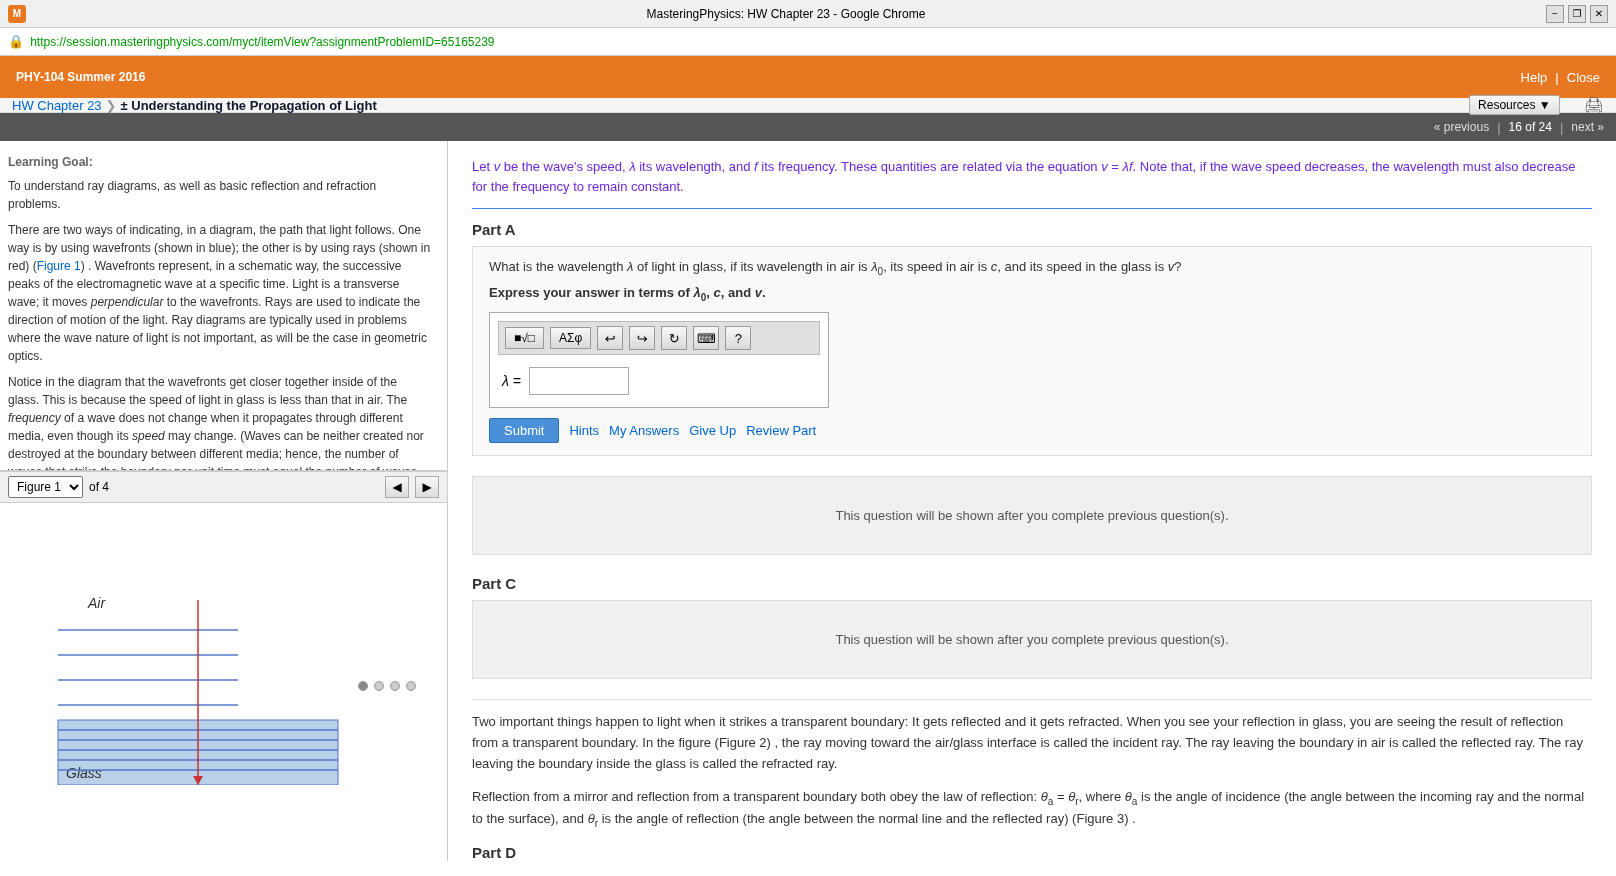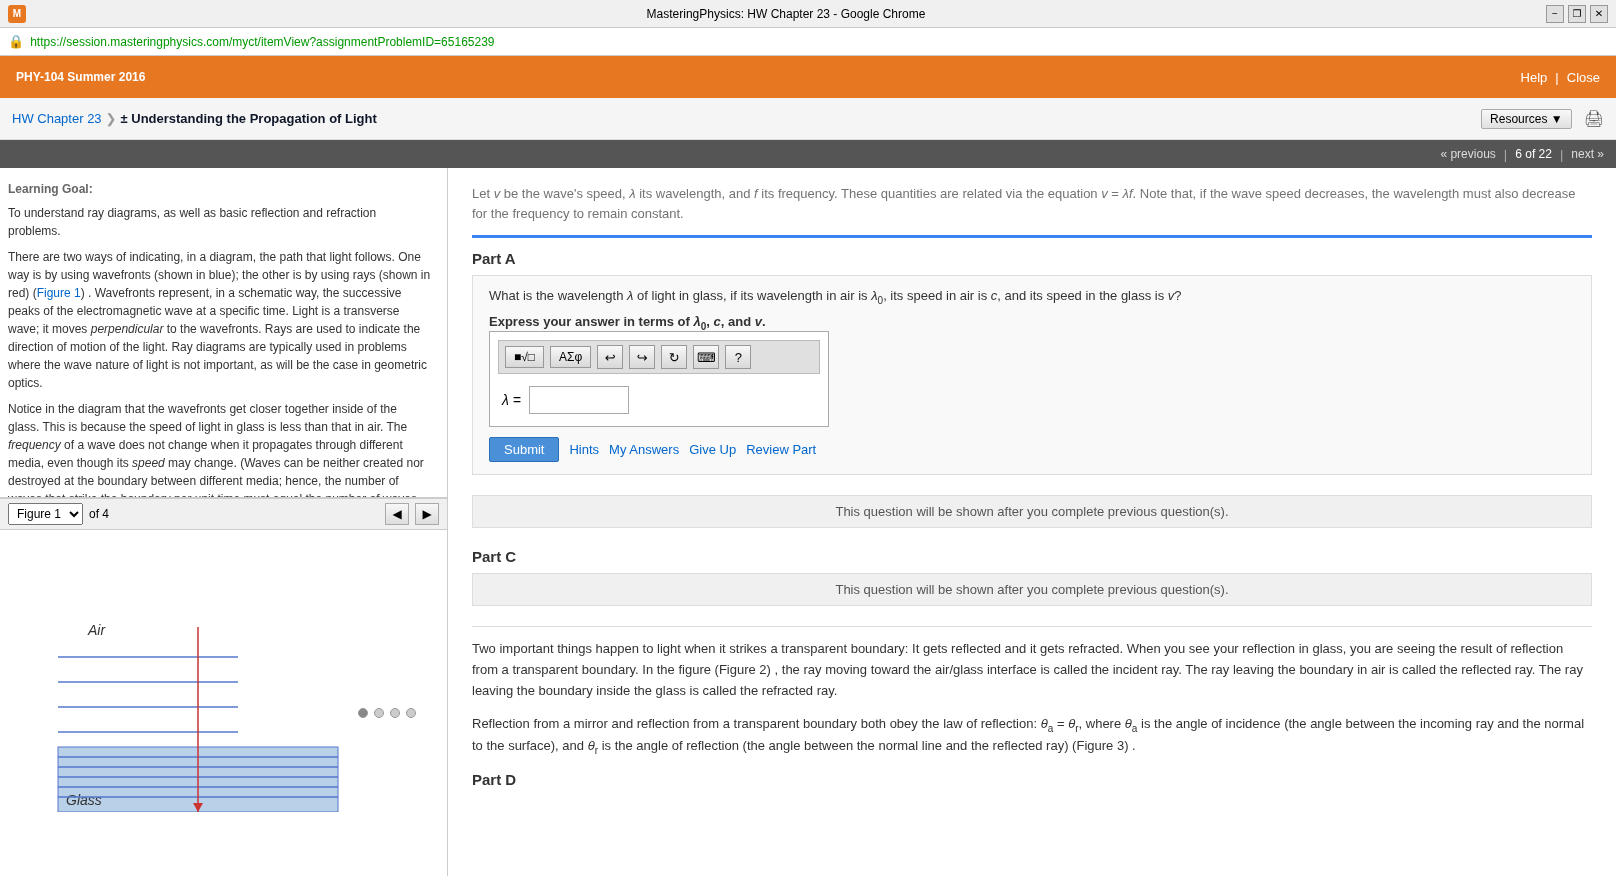--- a/index.html
+++ b/index.html
@@ -51,7 +51,7 @@
     #breadcrumb-bar {
       background: #f5f5f5;
       border-bottom: 1px solid #ddd;
-      height: 42px;
+      height: 15px;
       display: flex;
       align-items: center;
       justify-content: space-between;

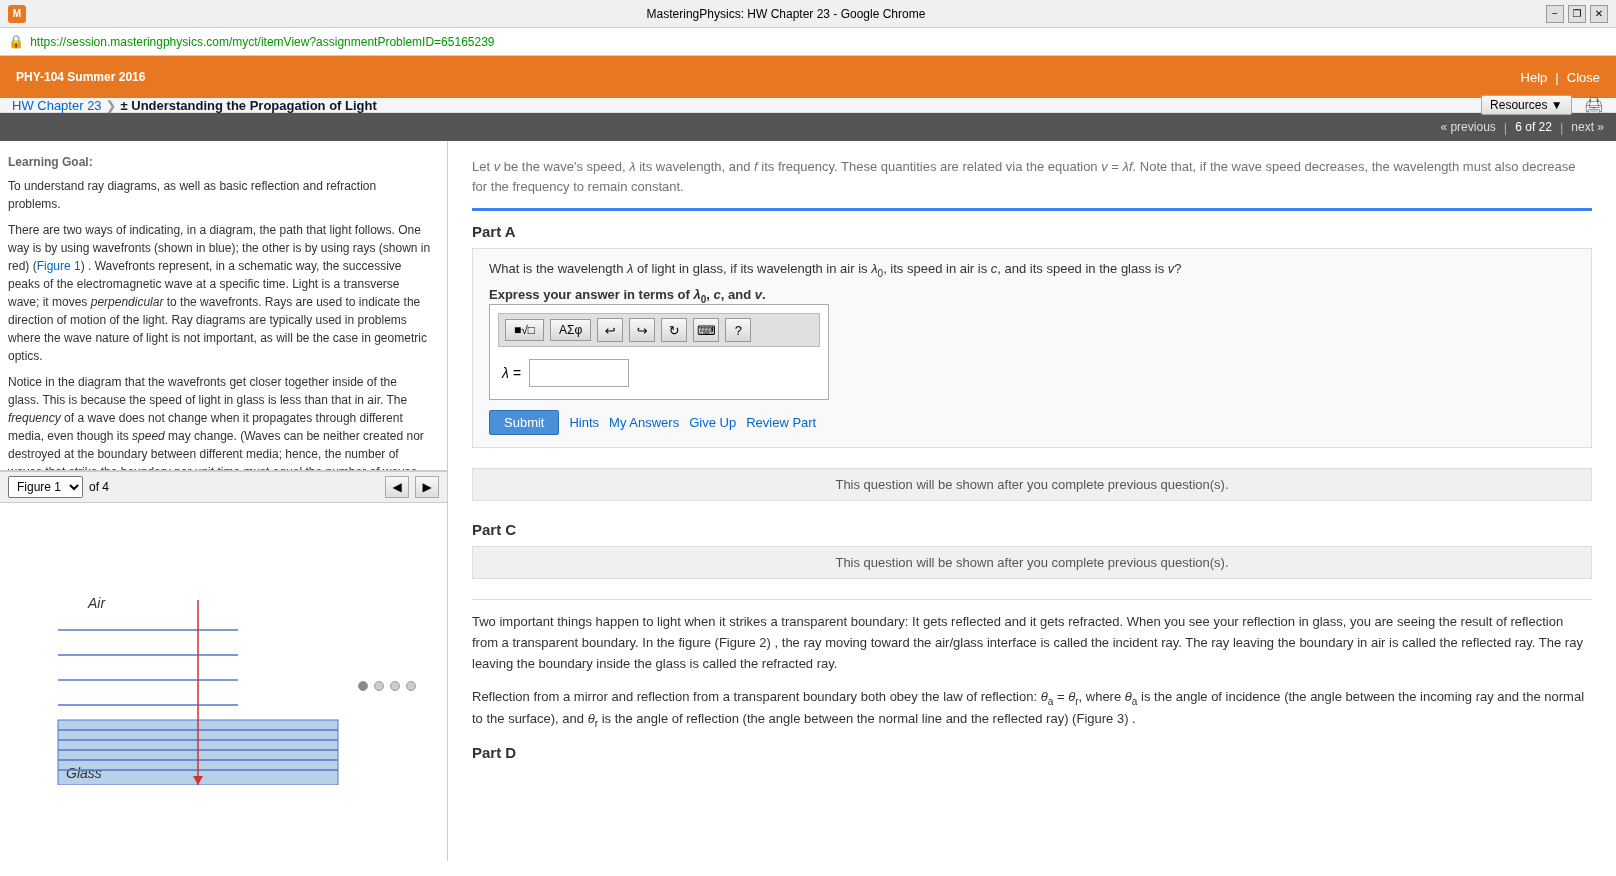--- a/index.html
+++ b/index.html
@@ -61,7 +61,7 @@
     #breadcrumb-bar .breadcrumb a { color: #0066cc; text-decoration: none; }
     #breadcrumb-bar .breadcrumb .arrow { color: #999; }
     #breadcrumb-bar .breadcrumb .current { color: #0f172a; font-weight: bold; }
-    #breadcrumb-bar .right-tools { display: flex; align-items: center; gap: 12px; }
+    #breadcrumb-bar .right-tools { display: flex; align-items: center; gap: 24px; }
     #breadcrumb-bar .resources-btn {
       background: linear-gradient(#f8f8f8, #e0e0e0);
       border: 1px solid #aaa;

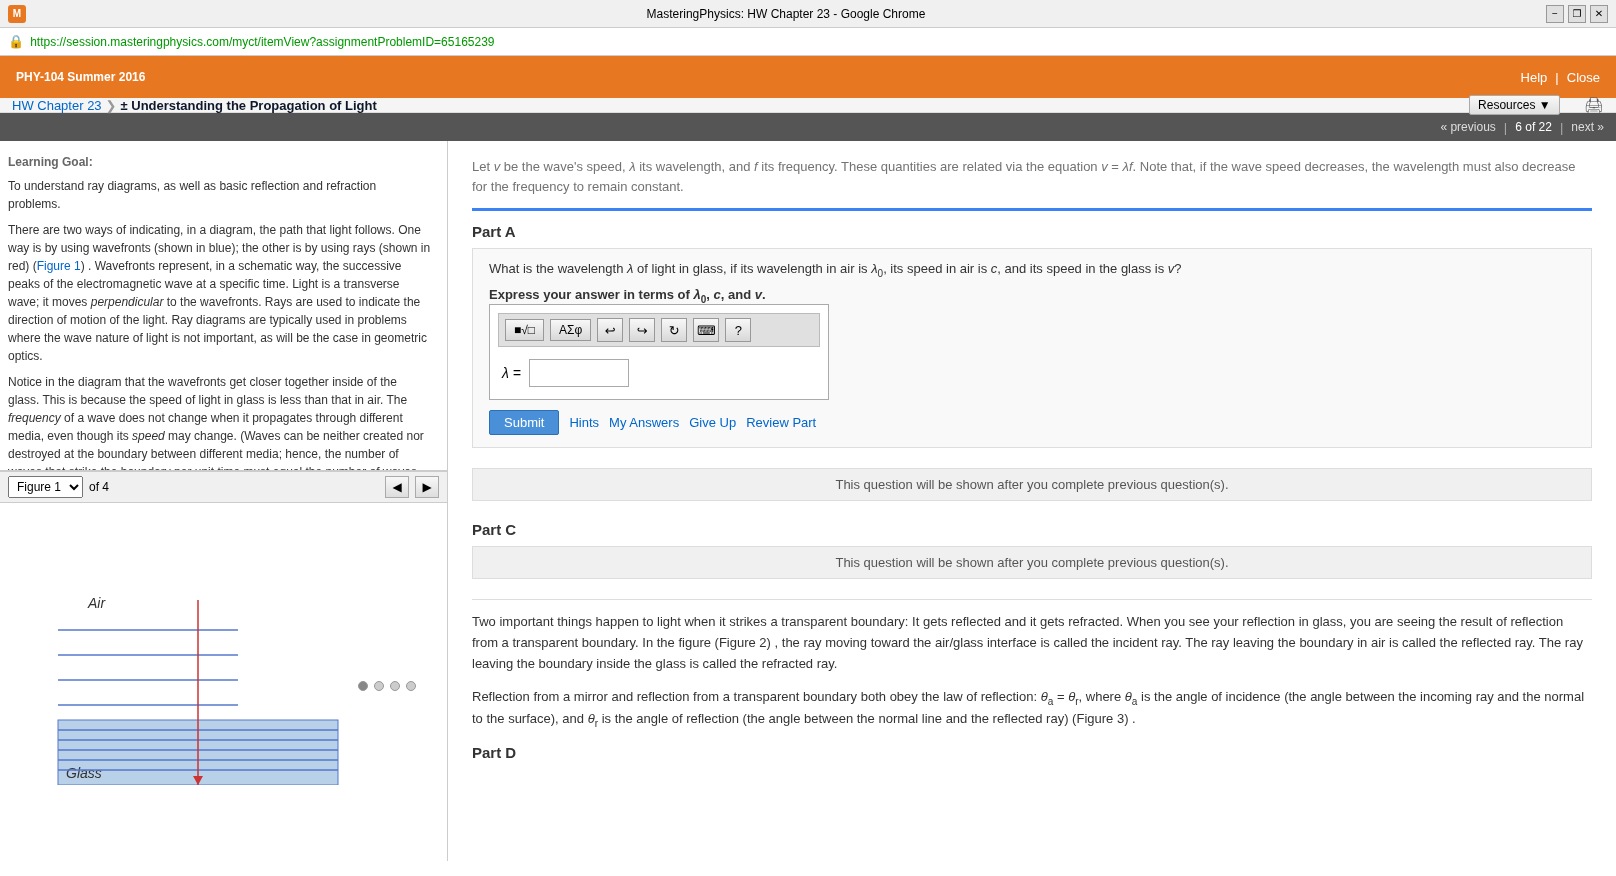--- a/index.html
+++ b/index.html
@@ -305,7 +305,7 @@
 <div id="nav-bar">
   <a class="nav-link">« previous</a>
   <span class="nav-sep">|</span>
-  <span class="nav-count">6 of 22</span>
+  <span class="nav-count">16 of 24</span>
   <span class="nav-sep">|</span>
   <a class="nav-link">next »</a>
 </div>

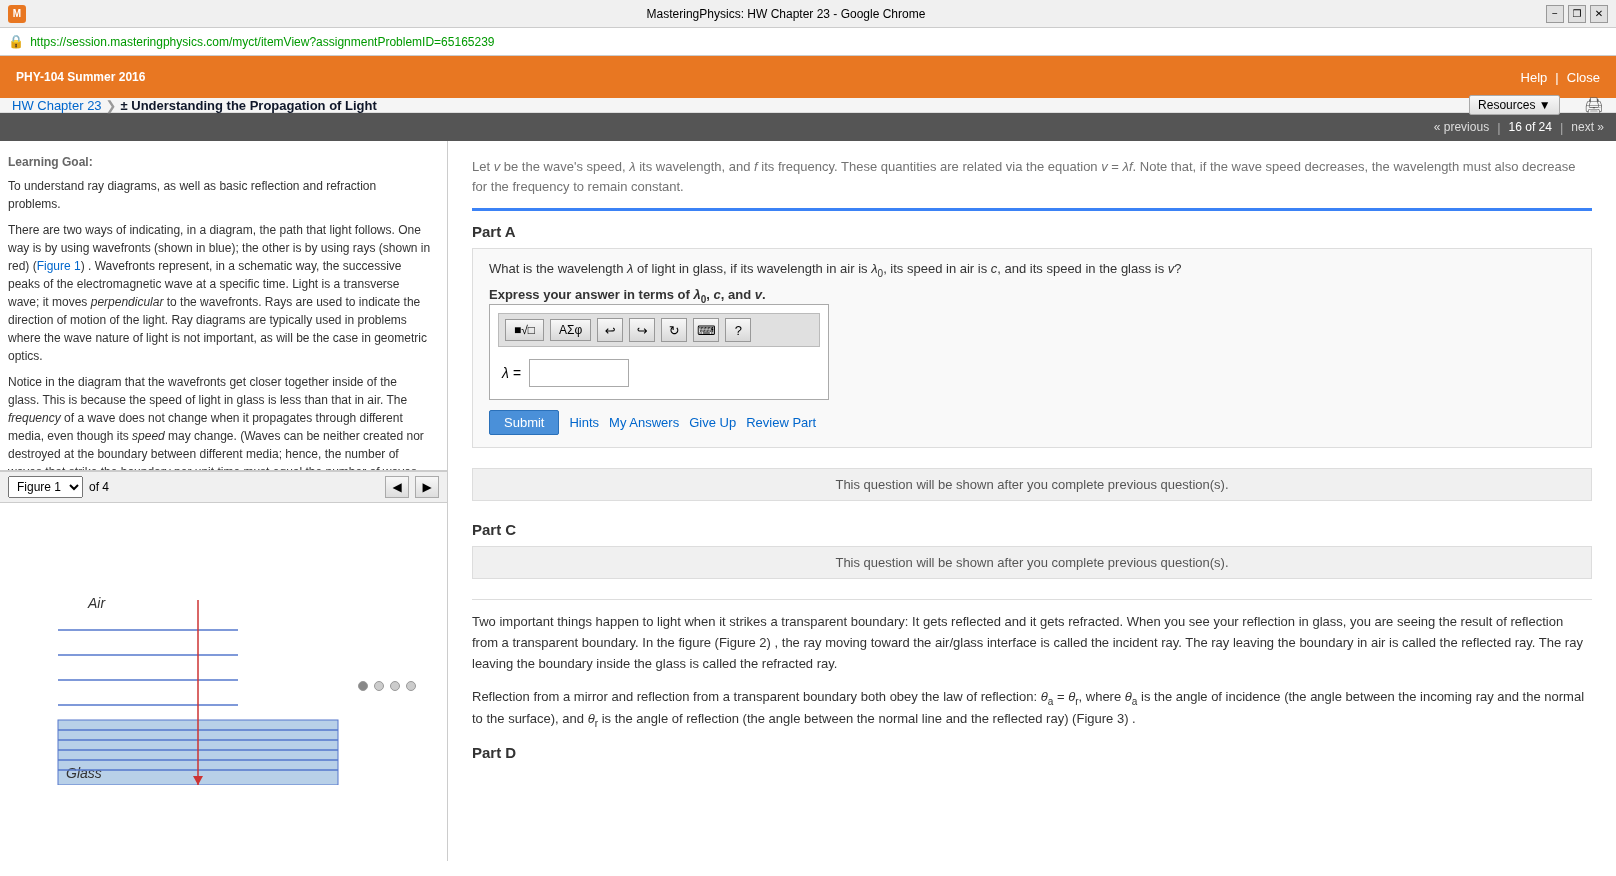--- a/index.html
+++ b/index.html
@@ -176,7 +176,7 @@
     }
 
     
-    .intro-text { font-size: 13px; line-height: 1.5; color: #737373; margin-bottom: 12px; border-bottom: 3px solid #3b82f6; padding-bottom: 12px; }
+    .intro-text { font-size: 13px; line-height: 1.5; color: #6d28d9; margin-bottom: 12px; border-bottom: 1px solid #3b82f6; padding-bottom: 12px; }
 
     
     .part-section { margin-bottom: 20px; }

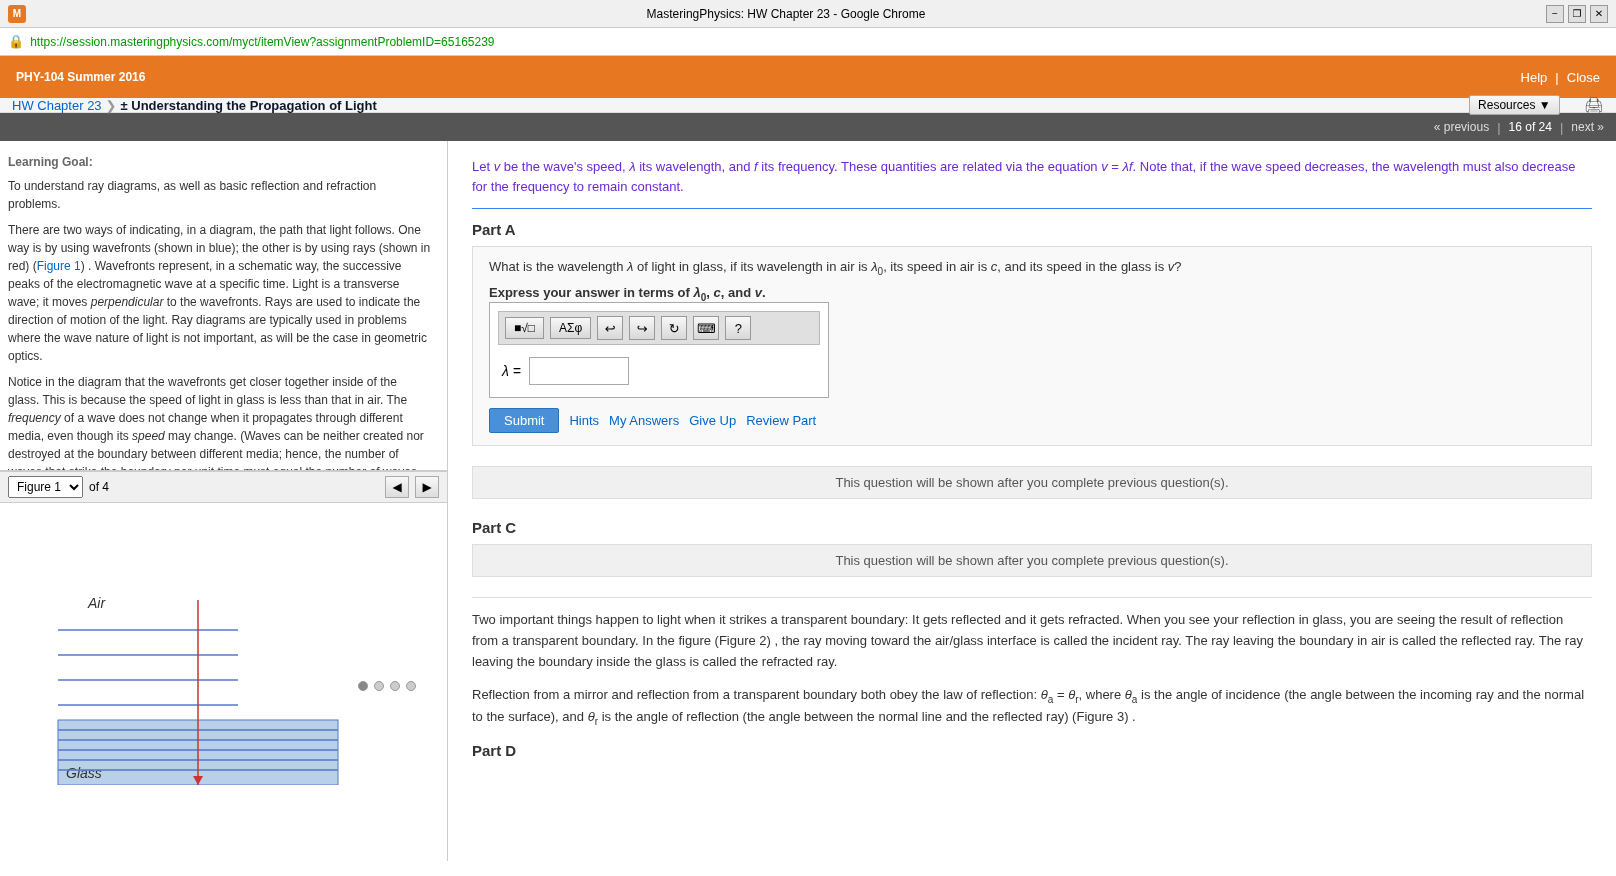--- a/index.html
+++ b/index.html
@@ -183,7 +183,7 @@
     .part-title { font-size: 15px; font-weight: bold; color: #333; margin-bottom: 8px; }
     .part-content { background: #f9f9f9; border: 1px solid #ddd; padding: 12px 16px; }
     .question-text { font-size: 13px; color: #333; margin-bottom: 8px; }
-    .express-text { font-size: 13px; color: #333; font-weight: bold; }
+    .express-text { font-size: 13px; color: #333; font-weight: bold; margin-bottom: 10px; }
 
     
     .math-input-area {

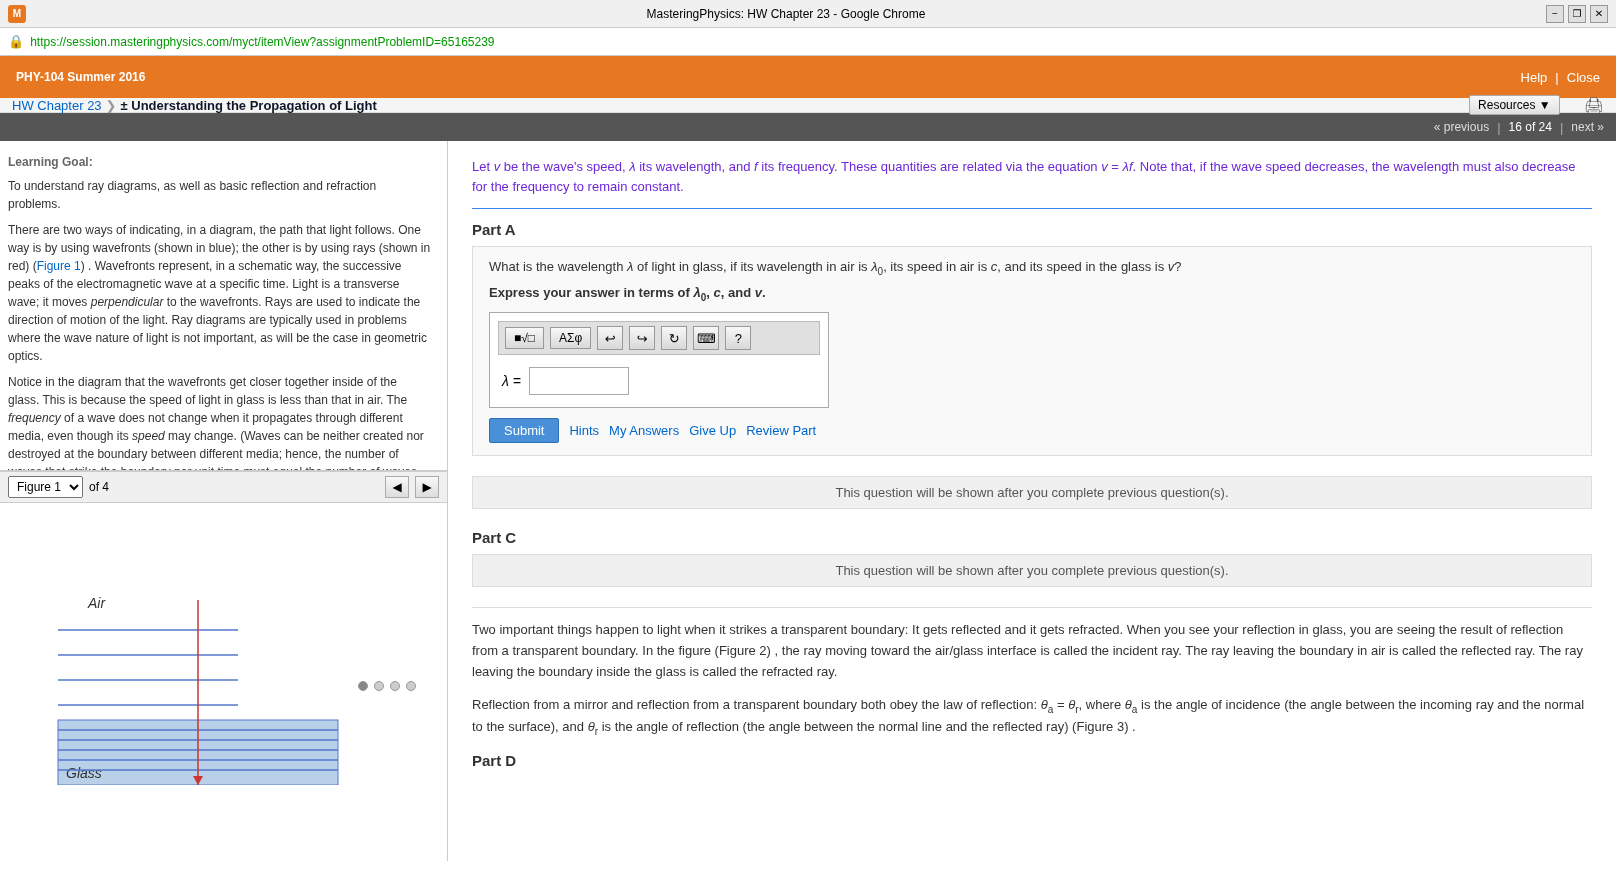--- a/index.html
+++ b/index.html
@@ -248,7 +248,7 @@
     .action-link { color: #0066cc; font-size: 13px; text-decoration: none; cursor: pointer; }
 
     
-    .part-locked { background: #f0f0f0; border: 1px solid #ddd; padding: 8px; text-align: center; color: #555; font-size: 13px; }
+    .part-locked { background: #f0f0f0; border: 1px solid #ddd; padding: 31px; text-align: center; color: #555; font-size: 13px; }
 
     
     .bottom-text { font-size: 13px; line-height: 1.6; color: #333; margin: 12px 0; border-top: 1px solid #ddd; padding-top: 12px; }

